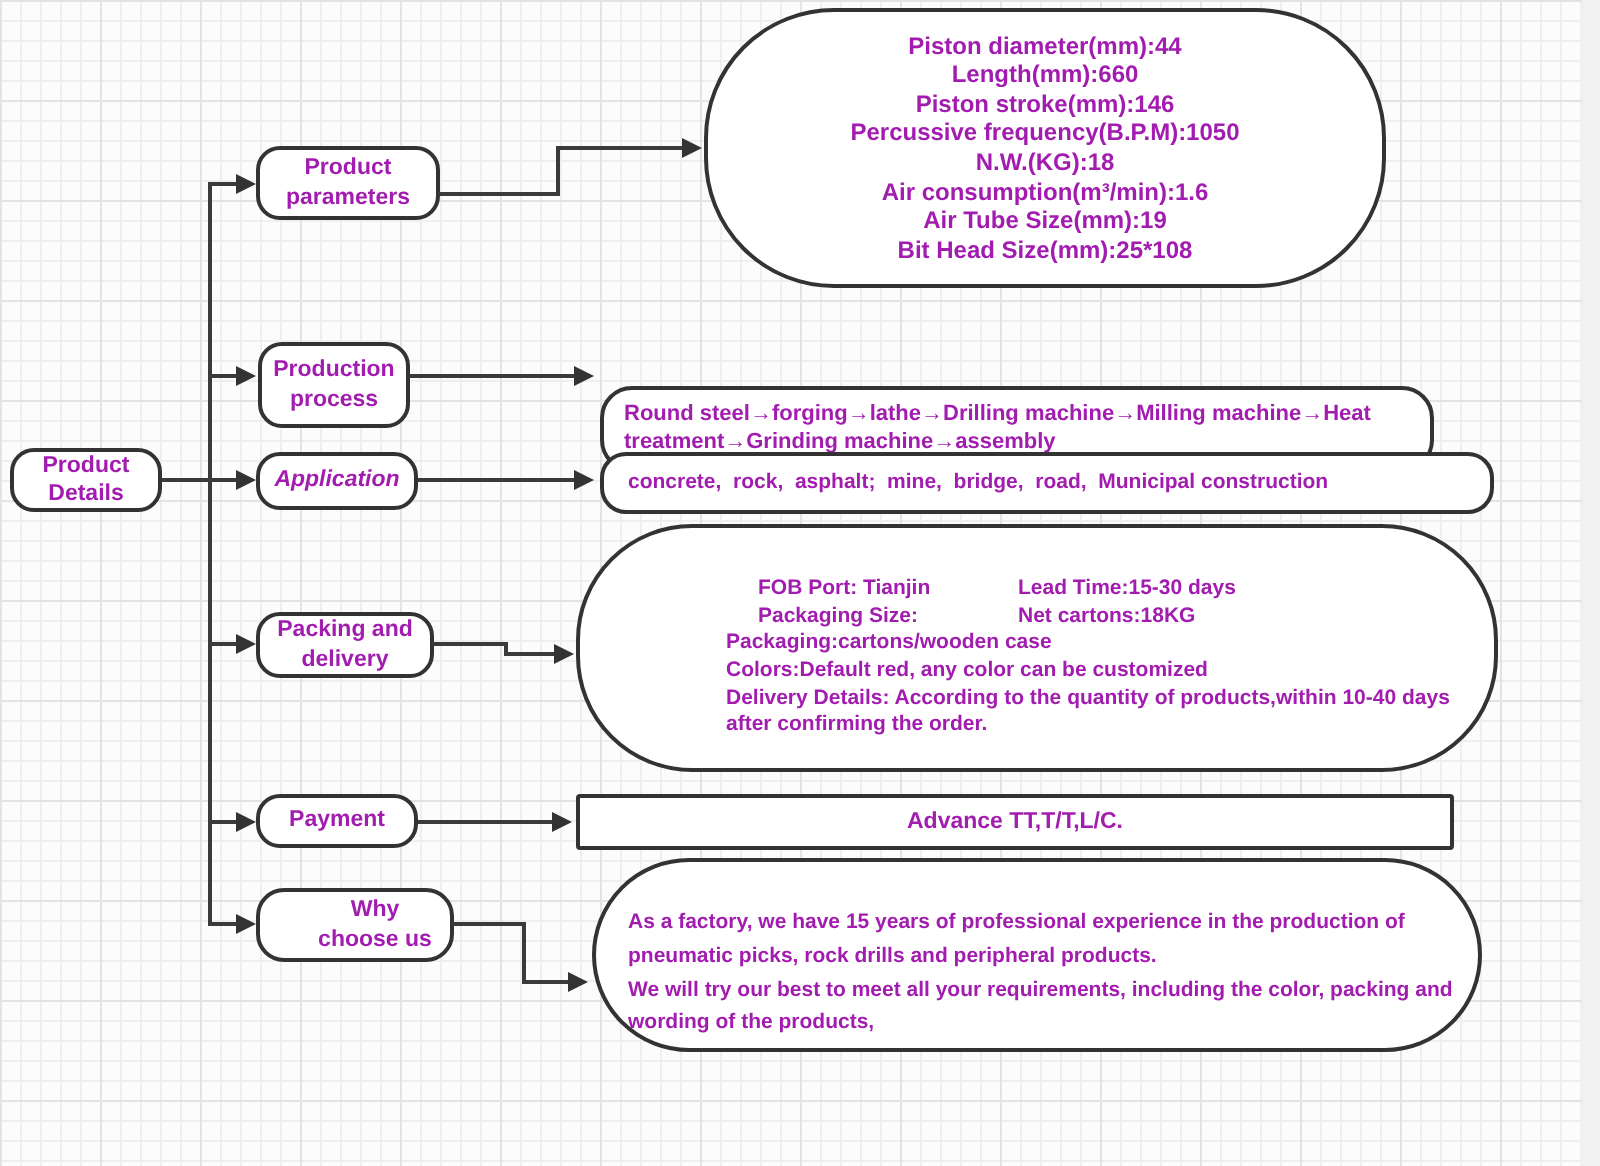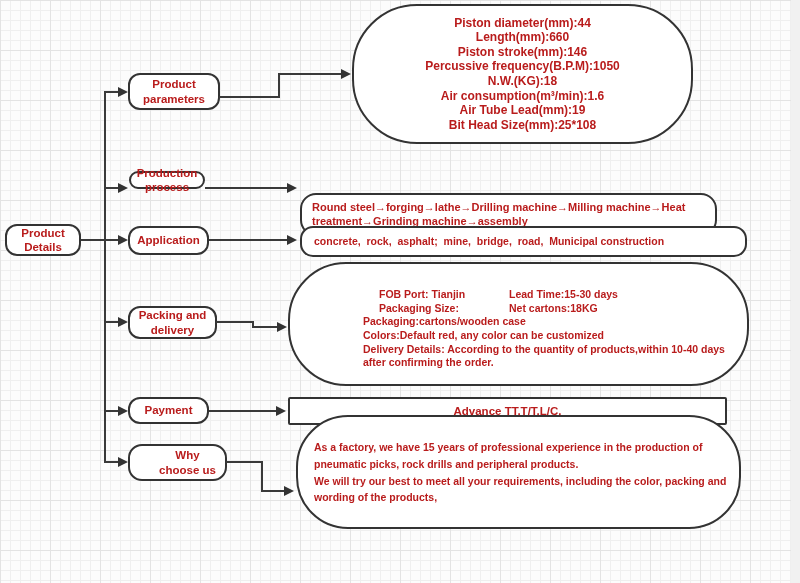--- a/index.html
+++ b/index.html
@@ -17,7 +17,7 @@
   .edge-strip{position:absolute;top:0;right:0;width:9px;height:583px;background:#f1f1f1;}
   .node{
     position:absolute;box-sizing:border-box;background:#fff;border:2px solid #333;
-    color:#b91c1c;font-weight:bold;display:flex;align-items:center;justify-content:center;
+    color:#a21caf;font-weight:bold;display:flex;align-items:center;justify-content:center;
     text-align:center;line-height:1.25;
   }
   .label{font-size:11.5px;border-radius:12px;padding:2px 4px;}

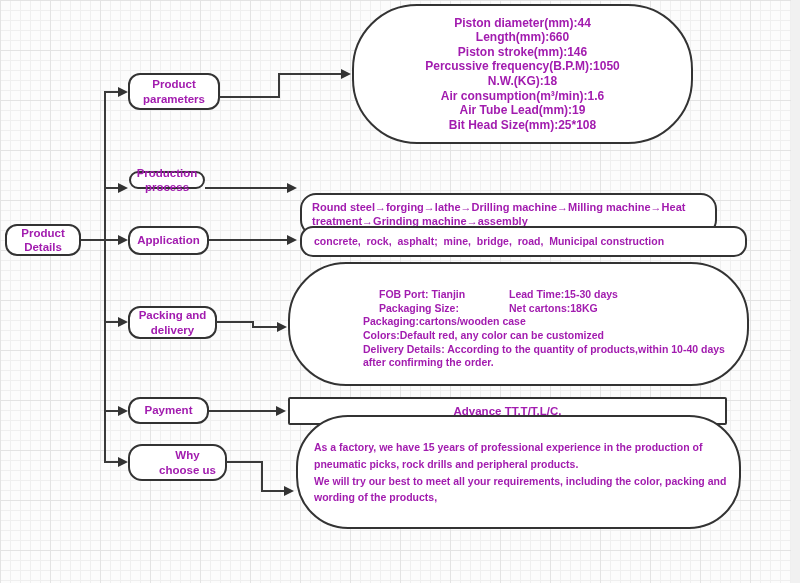--- a/index.html
+++ b/index.html
@@ -109,7 +109,7 @@
     <div>Percussive frequency(B.P.M):1050</div>
     <div>N.W.(KG):18</div>
     <div>Air consumption(m³/min):1.6</div>
-    <div>Air Tube Lead(mm):19</div>
+    <div>Air Tube Size(mm):19</div>
     <div>Bit Head Size(mm):25*108</div>
   </div>
 

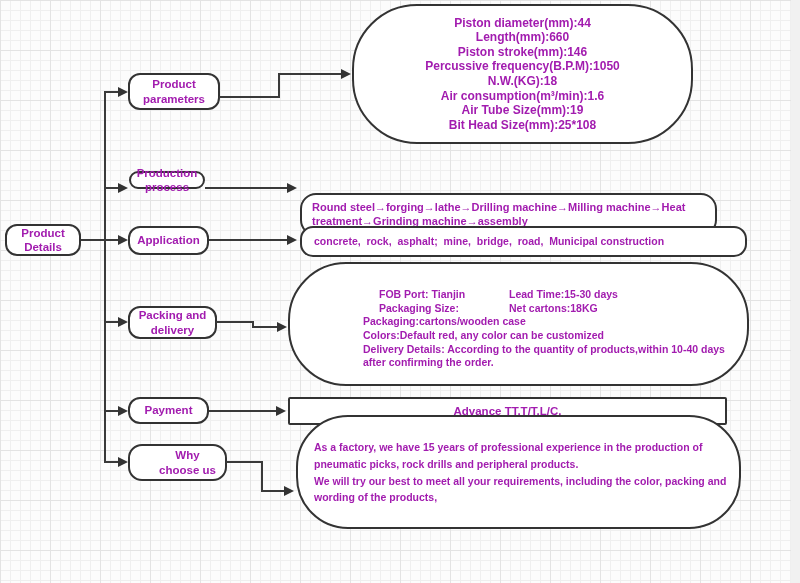--- a/index.html
+++ b/index.html
@@ -62,7 +62,7 @@
   <div class="node label" style="left:128px;top:73px;width:92px;height:37px;">
     <span>Product parameters</span>
   </div>
-  <div class="node label" style="left:129px;top:171px;width:76px;height:18px;">
+  <div class="node label" style="left:129px;top:171px;width:76px;height:43px;">
     <span>Production process</span>
   </div>
   <div class="node label" style="left:128px;top:226px;width:81px;height:29px;">

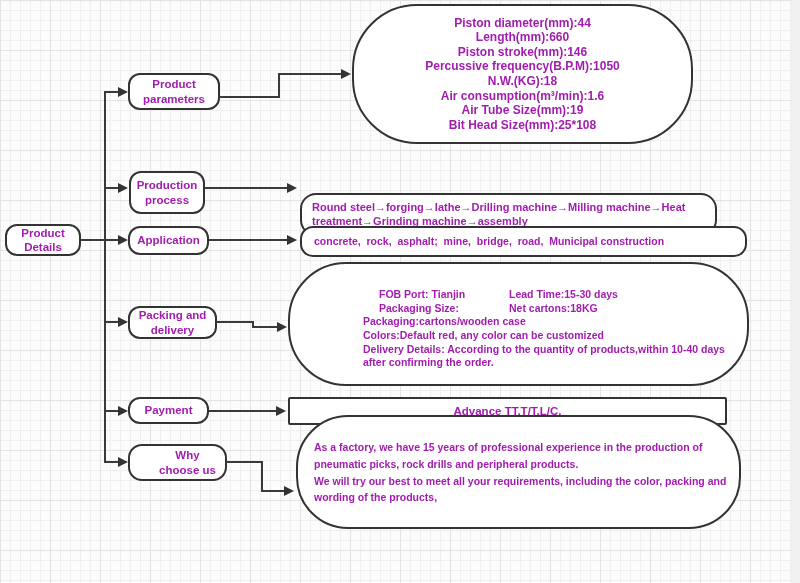--- a/index.html
+++ b/index.html
@@ -65,7 +65,7 @@
   <div class="node label" style="left:129px;top:171px;width:76px;height:43px;">
     <span>Production process</span>
   </div>
-  <div class="node label" style="left:128px;top:226px;width:81px;height:29px;">
+  <div class="node label" style="left:128px;top:226px;width:81px;height:29px;font-style:italic;">
     <span>Application</span>
   </div>
   <div class="node label" style="left:128px;top:306px;width:89px;height:33px;">

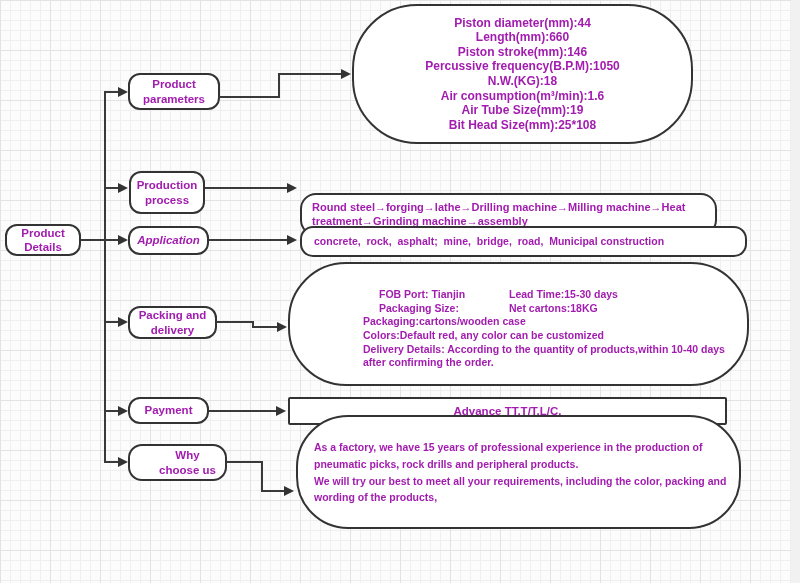--- a/index.html
+++ b/index.html
@@ -139,7 +139,7 @@
     <span>Advance TT,T/T,L/C.</span>
   </div>
 
-  <div class="node bigbox why" style="left:296px;top:415px;width:445px;height:114px;">
+  <div class="node bigbox why" style="left:296px;top:429px;width:445px;height:97px;">
     <div>As a factory, we have 15 years of professional experience in the production of pneumatic picks, rock drills and peripheral products.</div>
     <div>We will try our best to meet all your requirements, including the color, packing and wording of the products,</div>
   </div>

